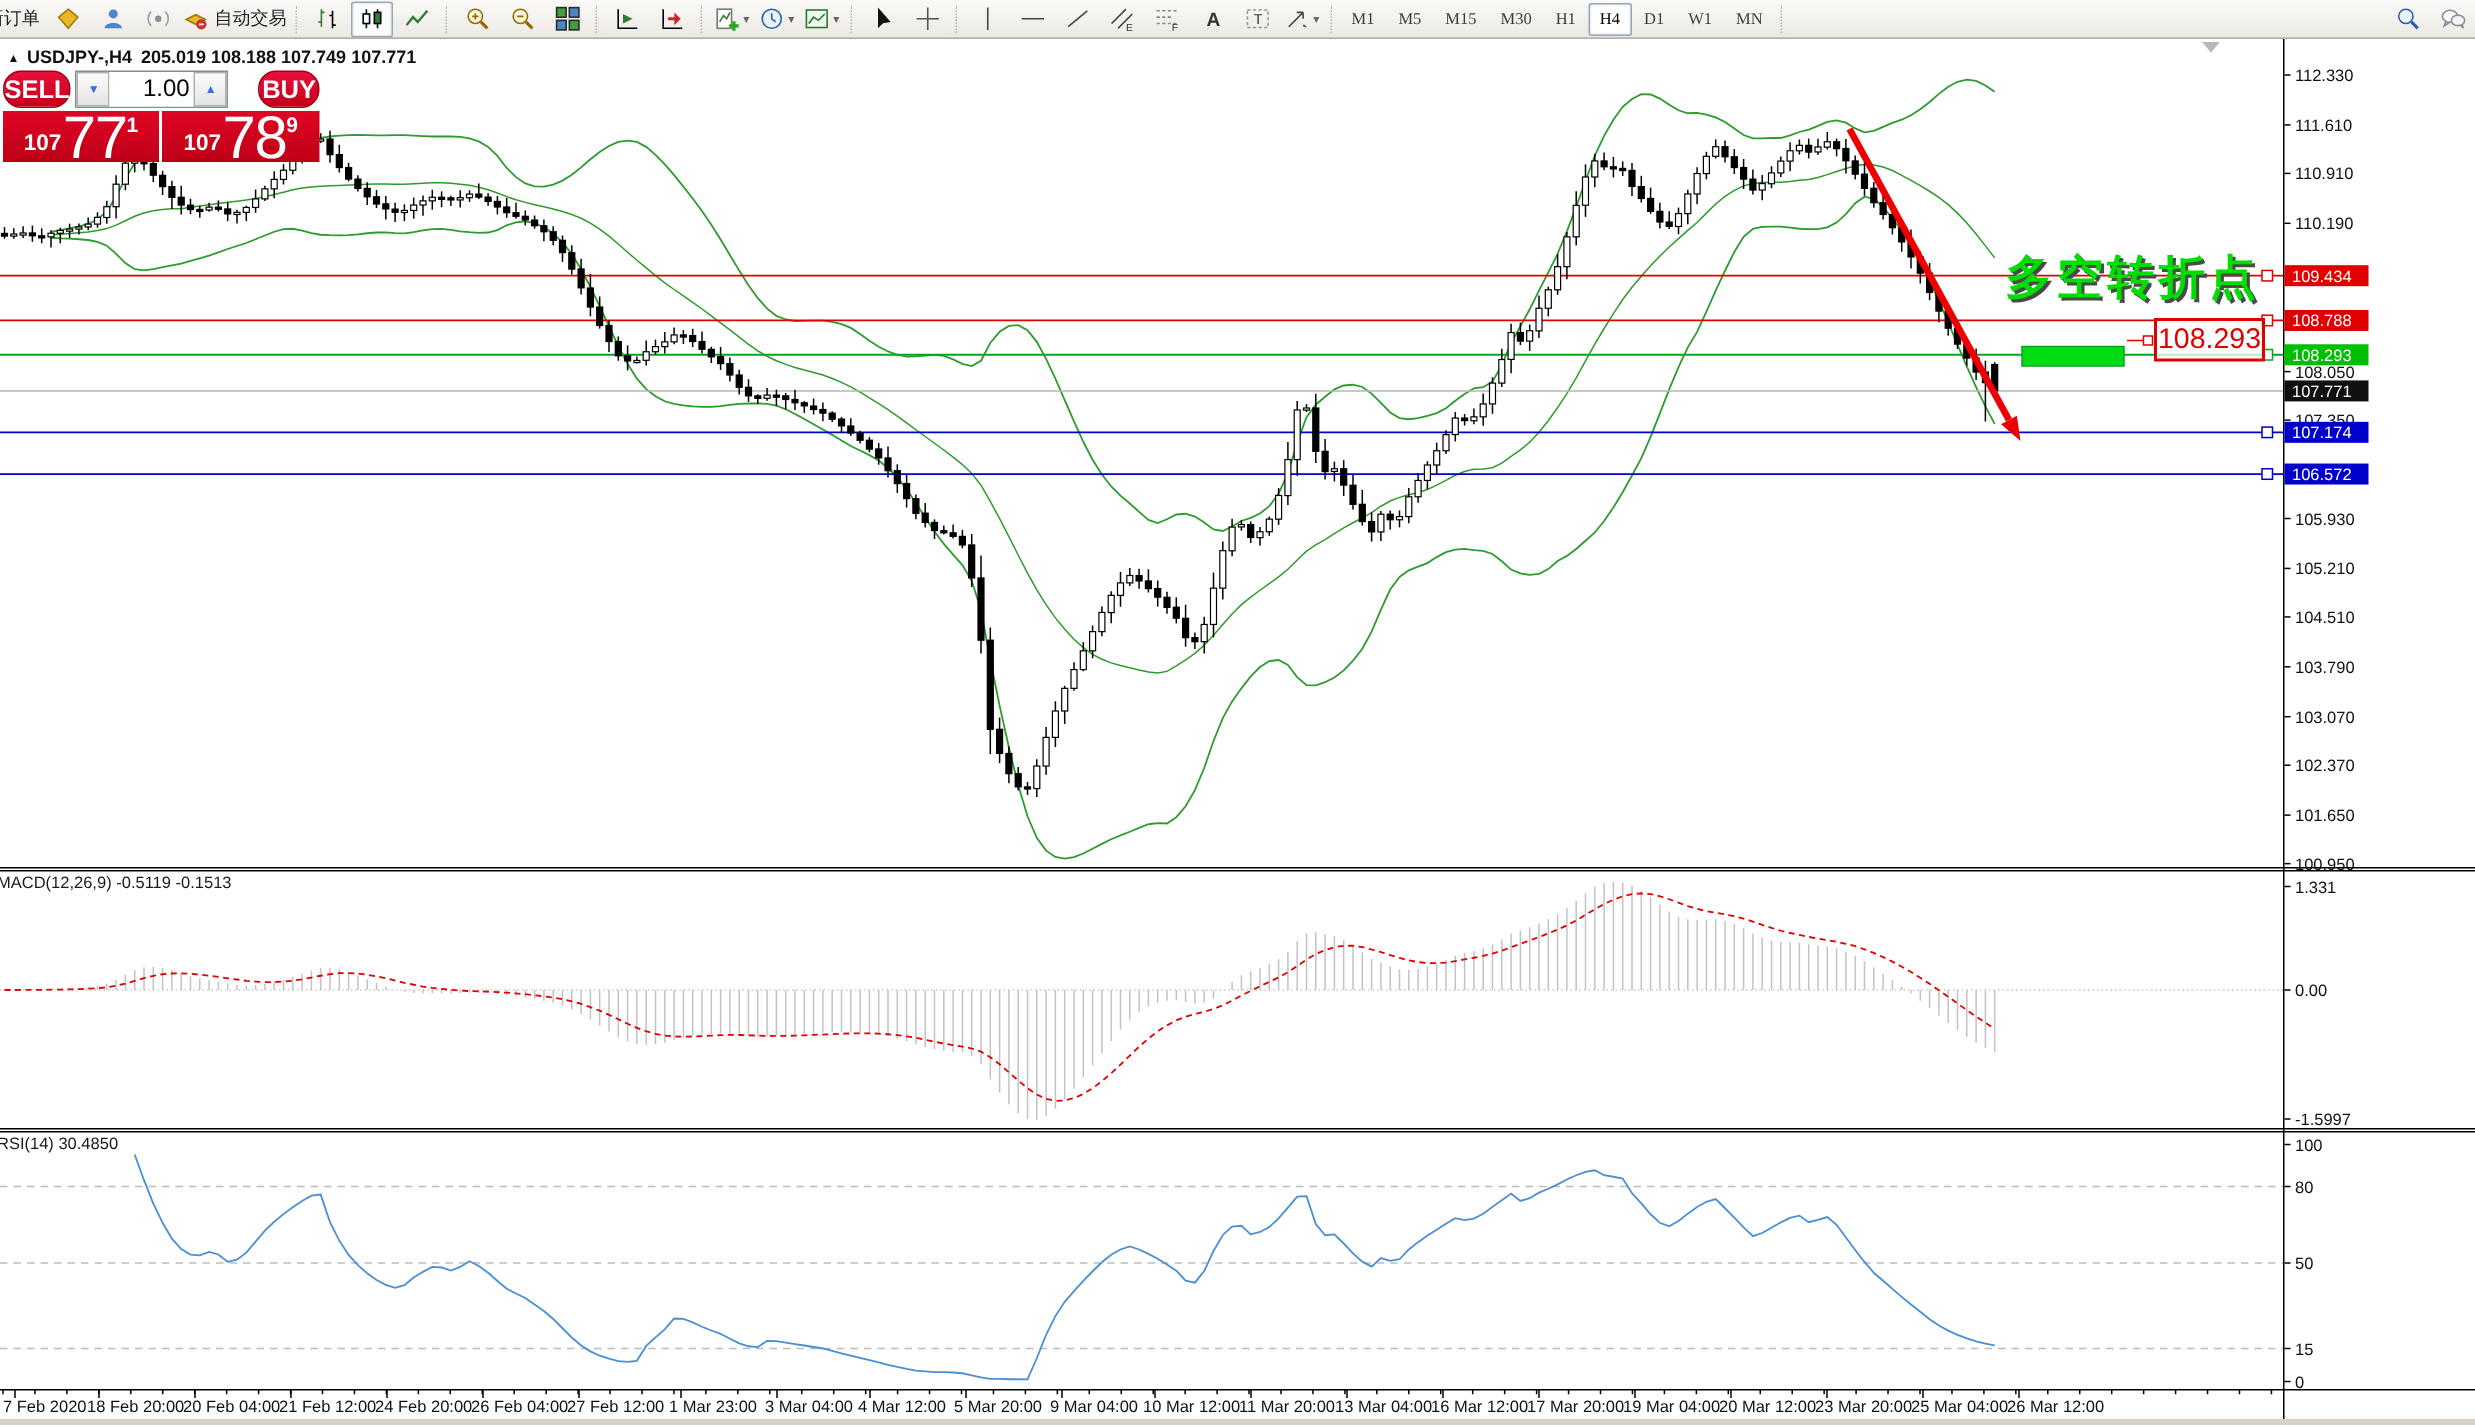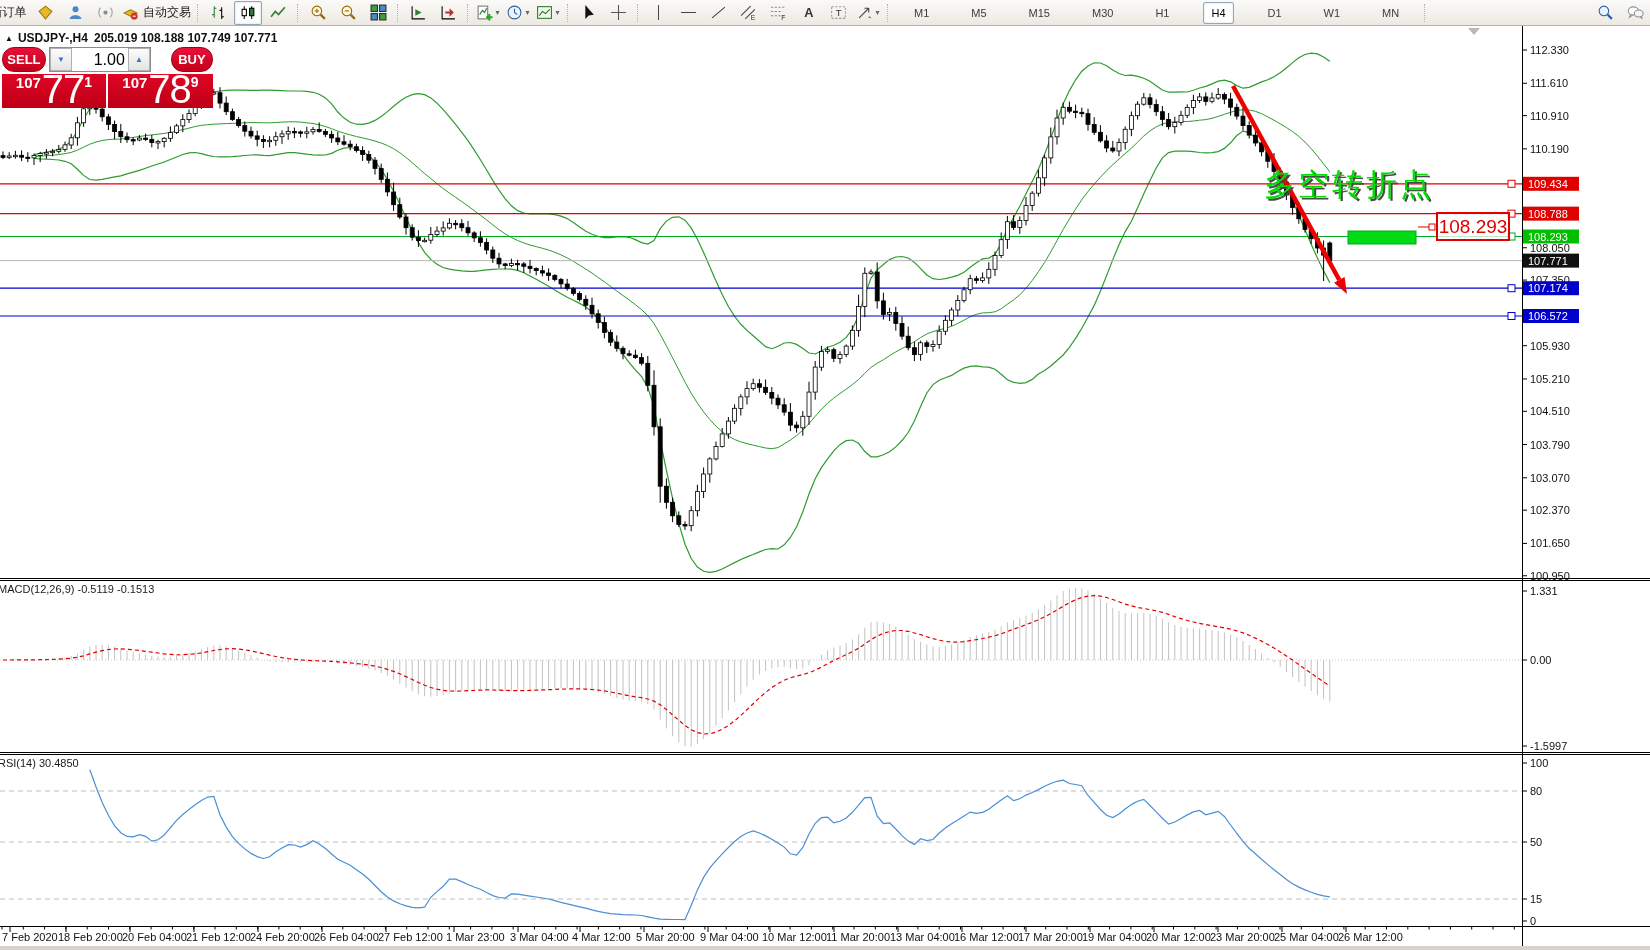--- a/index.html
+++ b/index.html
@@ -15,7 +15,7 @@
   .tb-sep{width:1px;height:18px;border-left:1px dotted #b5b2aa;margin:0 4px;}
   .tb-spacer{flex:1;}
   .tf-btn{height:20px;padding:0 7px;display:flex;align-items:center;font-size:11px;color:#3c3c3c;
-    border:1px solid transparent;border-radius:2px;margin:0 13px;}
+    border:1px solid transparent;border-radius:2px;margin:0 0;font-family:Liberation Serif, serif;}
   .tf-btn.active{background:#fff;border:1px solid #94a6b8;box-shadow:inset 0 0 2px #c8d4e0;color:#000;}
   .dd{font-size:8px;color:#666;margin-left:2px;}
   .icon16 svg{display:block;}

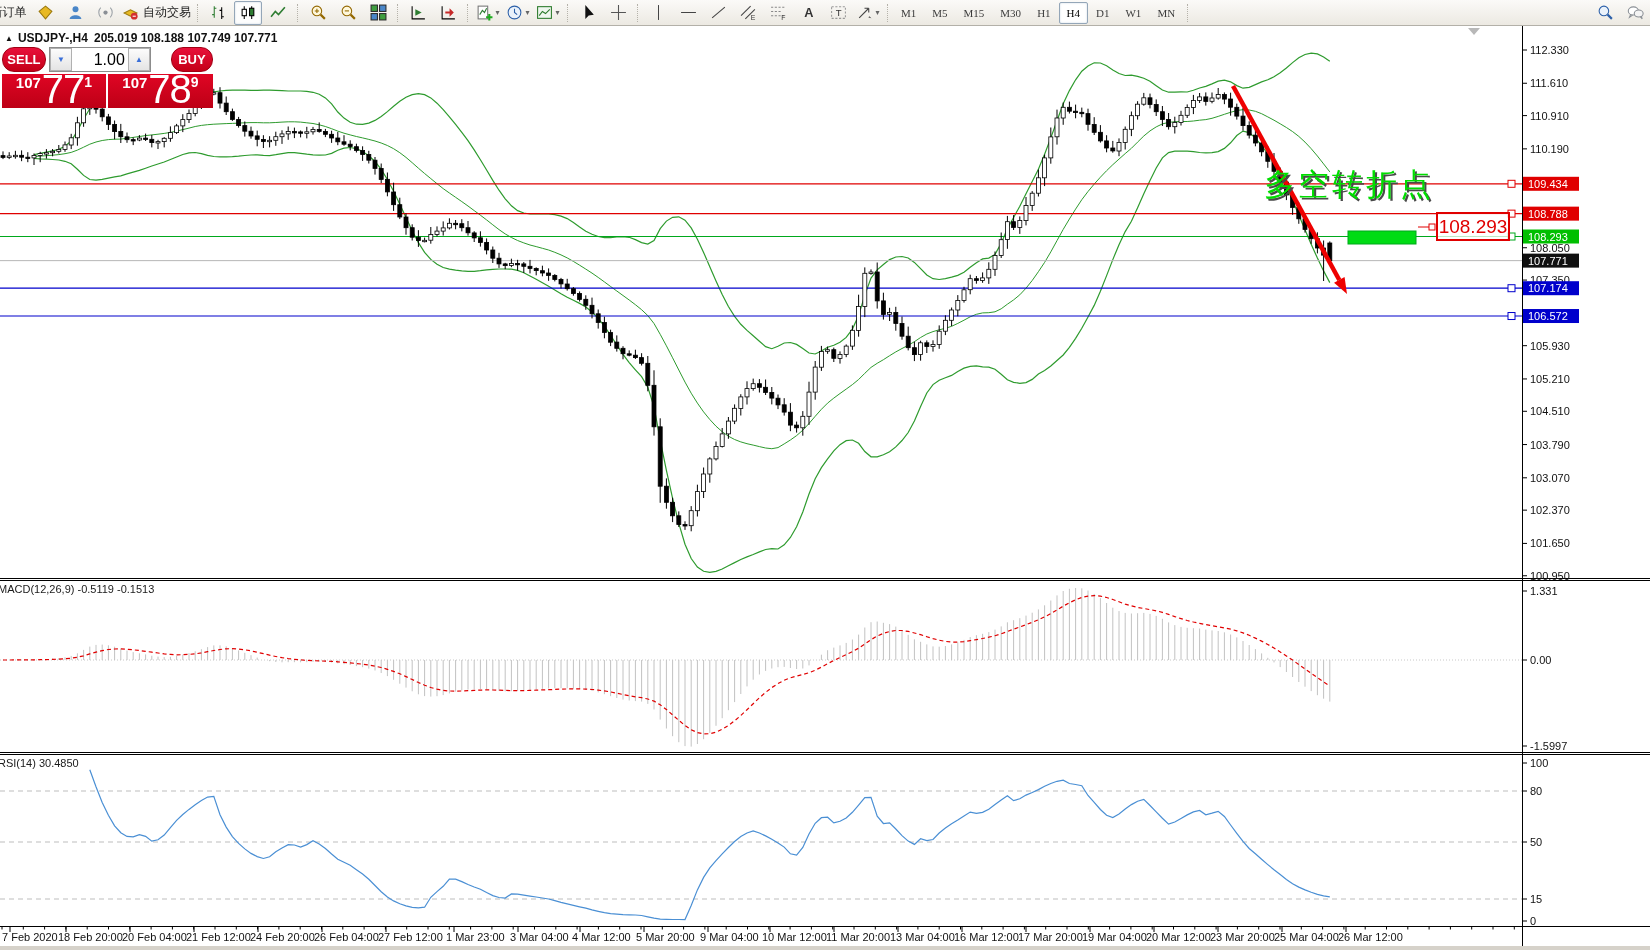--- a/index.html
+++ b/index.html
@@ -29,7 +29,7 @@
   
   #tradePanel{position:absolute;top:47px;left:2px;width:211px;height:61px;z-index:21;}
   #tpTop{display:flex;height:25px;}
-  .tp-btn{background:linear-gradient(#e8103a,#c40018);color:#fff;font-weight:bold;font-size:13px;
+  .tp-btn{background:linear-gradient(#e8103a,#c40018);color:#fff;font-weight:bold;font-size:17px;
     display:flex;align-items:center;justify-content:center;border:1px solid #a00014;border-radius:12px;}
   #sellBtn{width:49px;}
   #buyBtn{width:47px;margin-left:20px;}

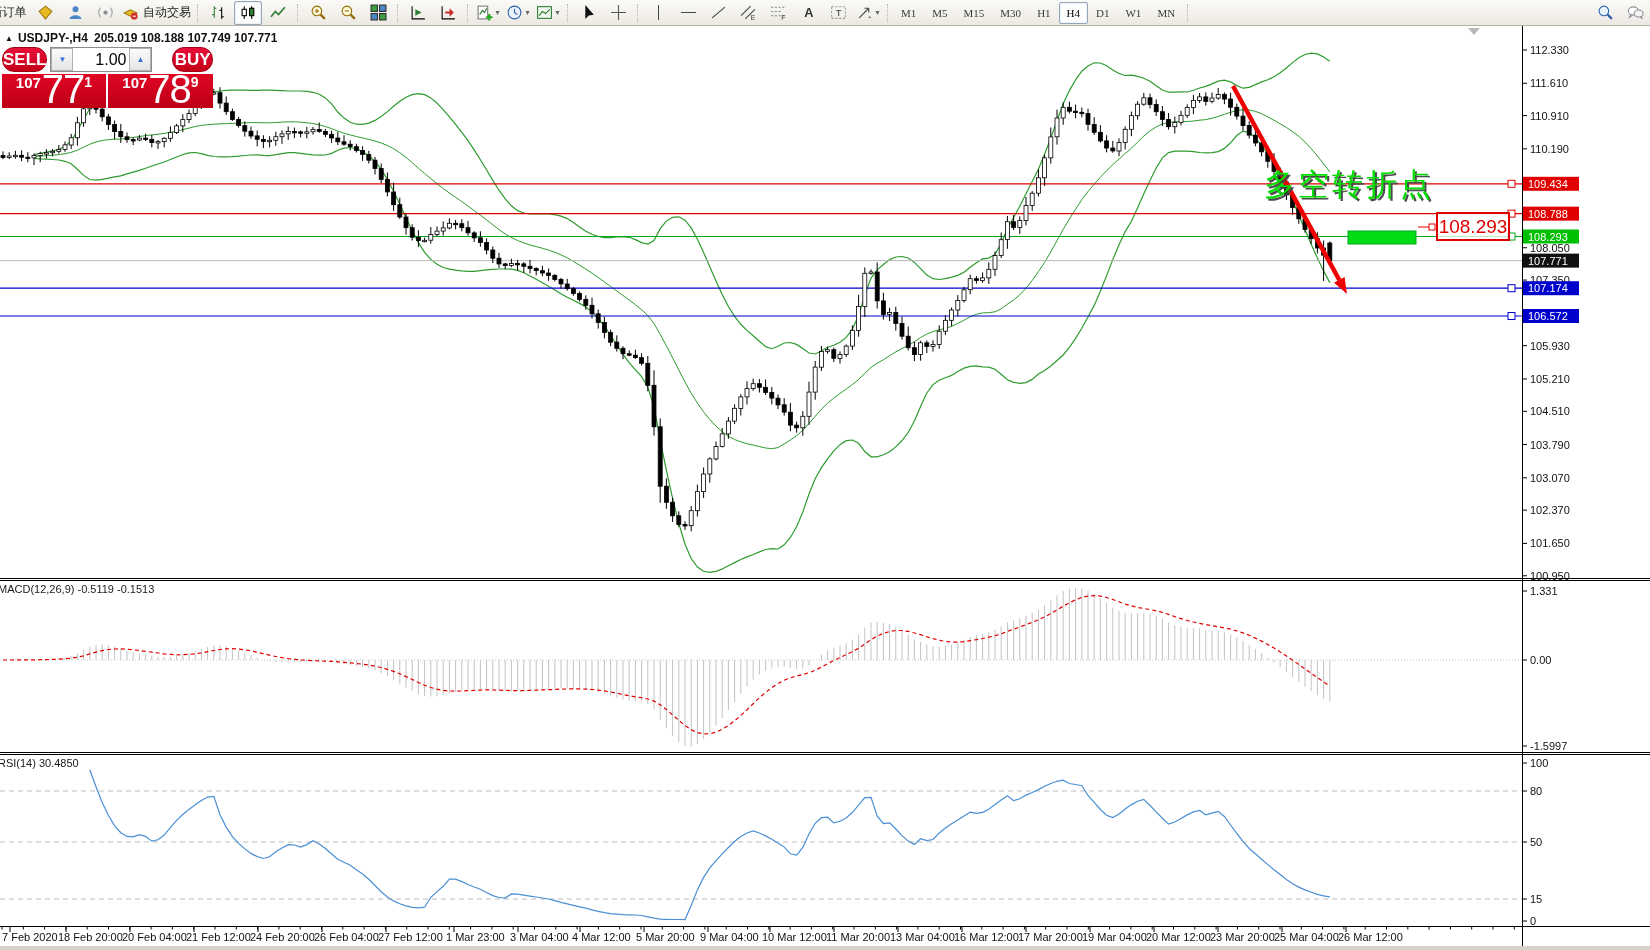--- a/index.html
+++ b/index.html
@@ -39,7 +39,7 @@
   #volInput{flex:1;border:none;outline:none;text-align:right;font-size:16px;padding:0 3px;width:50px;
     font-family:"Liberation Sans",sans-serif;}
   #tpBig{display:flex;height:34px;margin-top:2px;}
-  .bigHalf{background:linear-gradient(#e00524,#bd0016);color:#fff;display:flex;align-items:flex-start;
+  .bigHalf{background:linear-gradient(#e00524,#bd0016);color:#fff;display:flex;align-items:flex-end;
     justify-content:center;padding-bottom:1px;}
   #bigSell{width:104px;border-right:2px solid #fff;}
   #bigBuy{width:105px;}

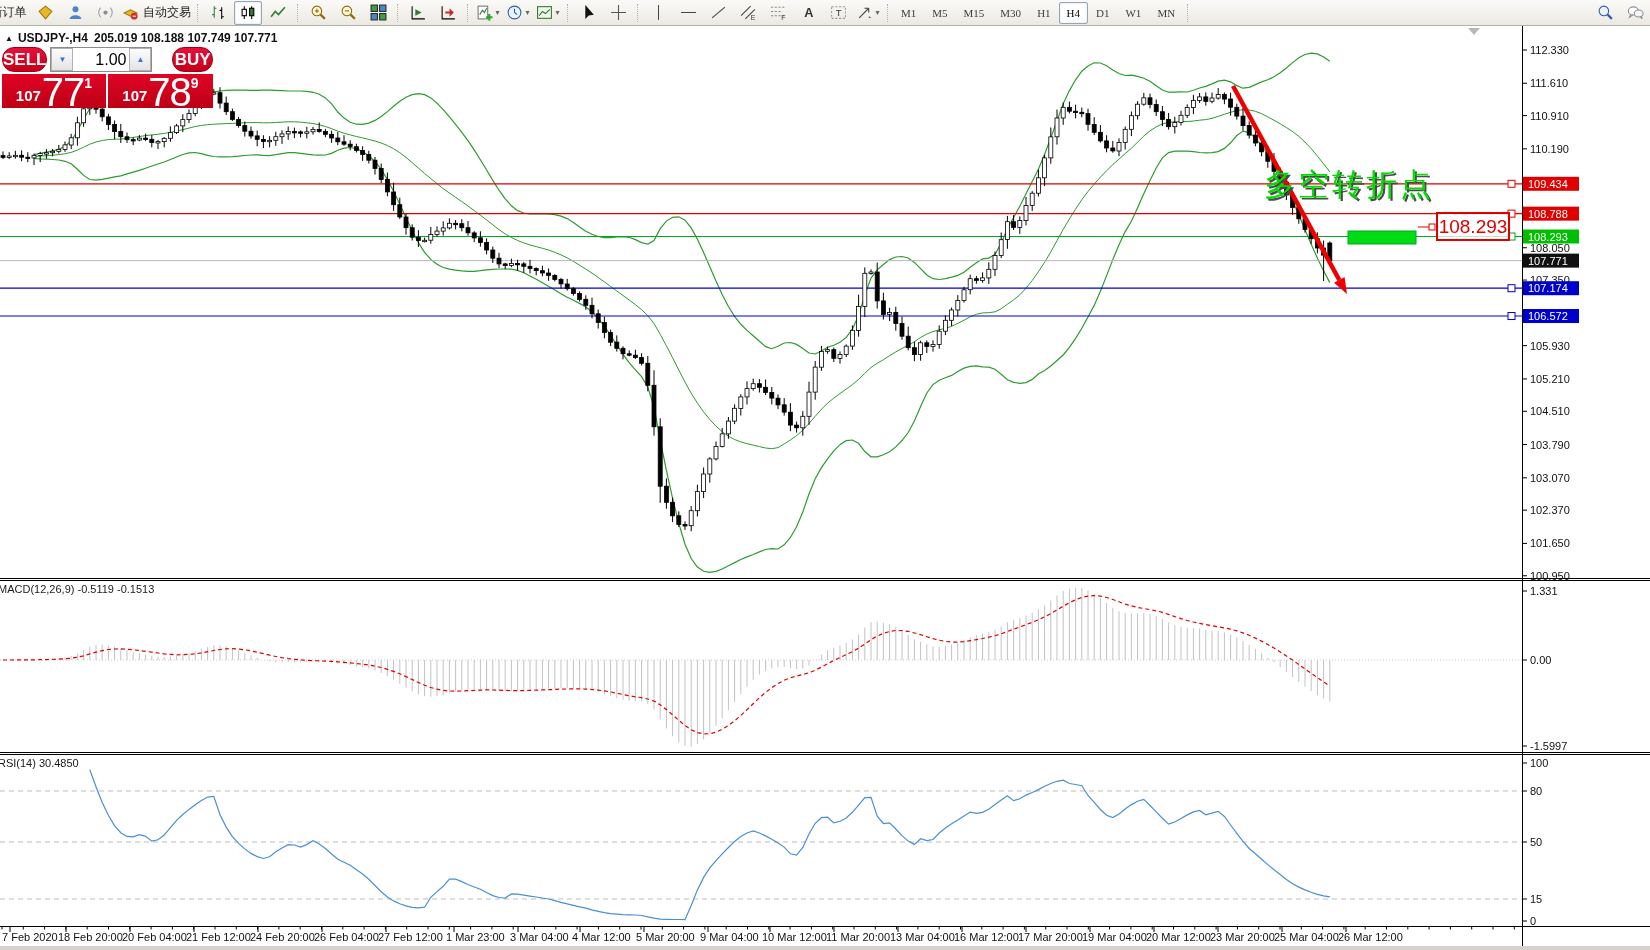--- a/index.html
+++ b/index.html
@@ -49,7 +49,7 @@
   
   .paneLabel{position:absolute;left:-2px;z-index:15;font-size:11px;color:#1a1a1a;white-space:nowrap;}
   
-  #turnPoint{position:absolute;left:1264px;top:164px;z-index:22;font-size:31px;font-weight:normal;color:#00dd00;
+  #turnPoint{position:absolute;left:1337px;top:164px;z-index:22;font-size:31px;font-weight:bold;color:#00dd00;
     text-shadow:2px 2px 0 #4a4a4a;letter-spacing:3px;white-space:nowrap;}
   #levelBox{position:absolute;left:1436px;top:212px;width:70px;height:25px;z-index:22;border:2px solid #e00000;
     color:#e00000;font-size:19px;display:flex;align-items:center;justify-content:center;background:rgba(255,255,255,.75);}

